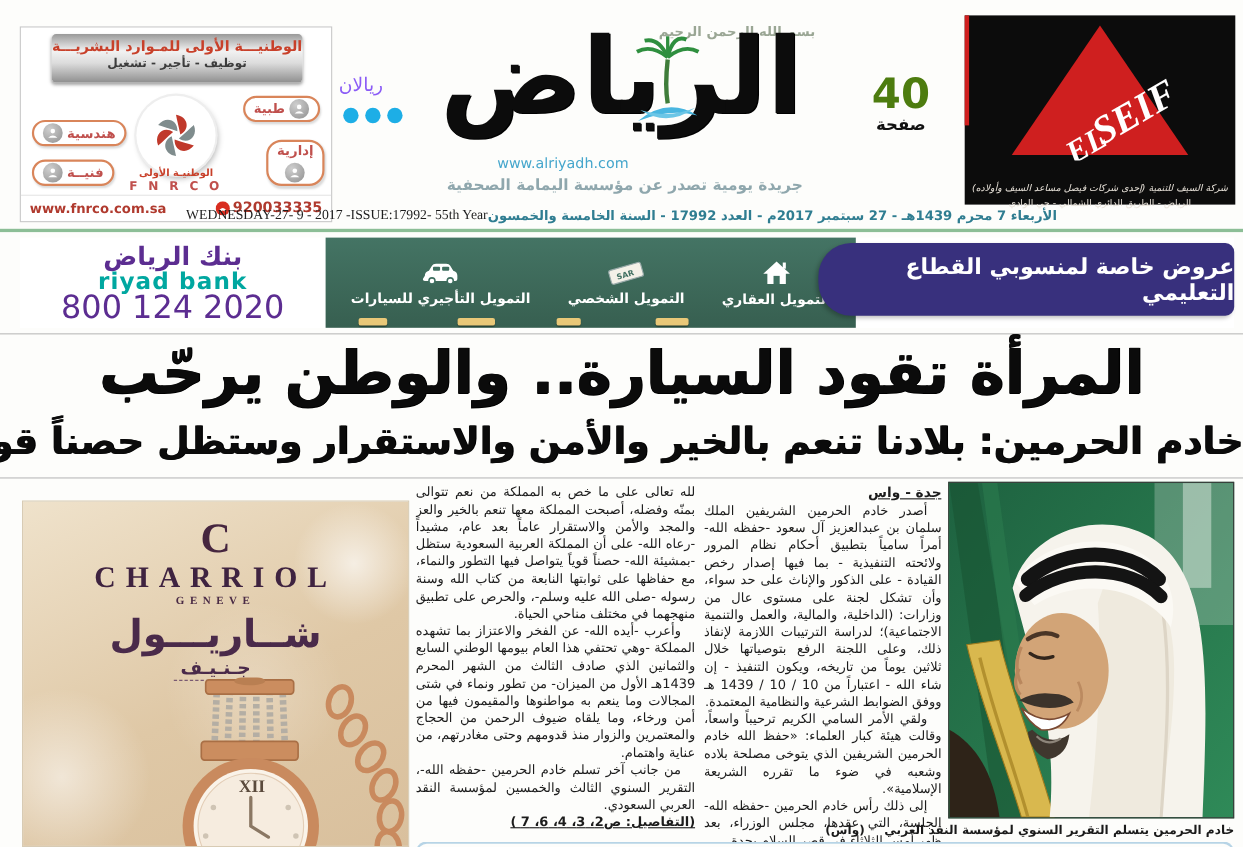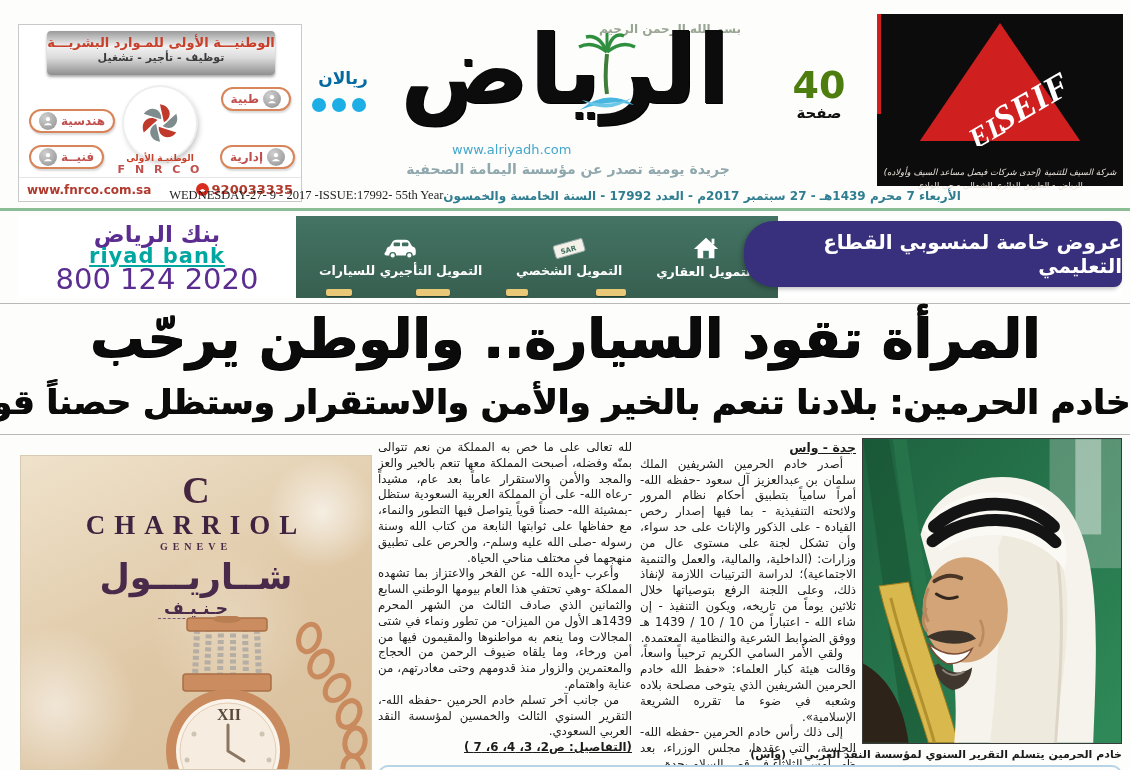--- a/index.html
+++ b/index.html
@@ -28,7 +28,7 @@
   .palm { position:absolute; left:572px; top:30px; }
   .site-url { position:absolute; left:452px; top:142px; color:#45a6cc; font-size:13px; }
   .slogan { position:absolute; left:388px; top:161px; width:360px; text-align:center; color:#8fa7ad; font-weight:bold; font-size:14px; }
-  .price { position:absolute; left:308px; top:68px; width:70px; text-align:center; font-weight:bold; font-size:17px; color:#0369a1; }
+  .price { position:absolute; left:308px; top:68px; width:70px; font-weight:normal; font-size:17px; color:#8b5cf6; }
   .price-dots { position:absolute; left:312px; top:98px; display:flex; gap:6px; }
   .price-dots i { width:14px; height:14px; border-radius:50%; background:#1daee6; }
   .pages { position:absolute; left:788px; top:66px; width:62px; text-align:center; }

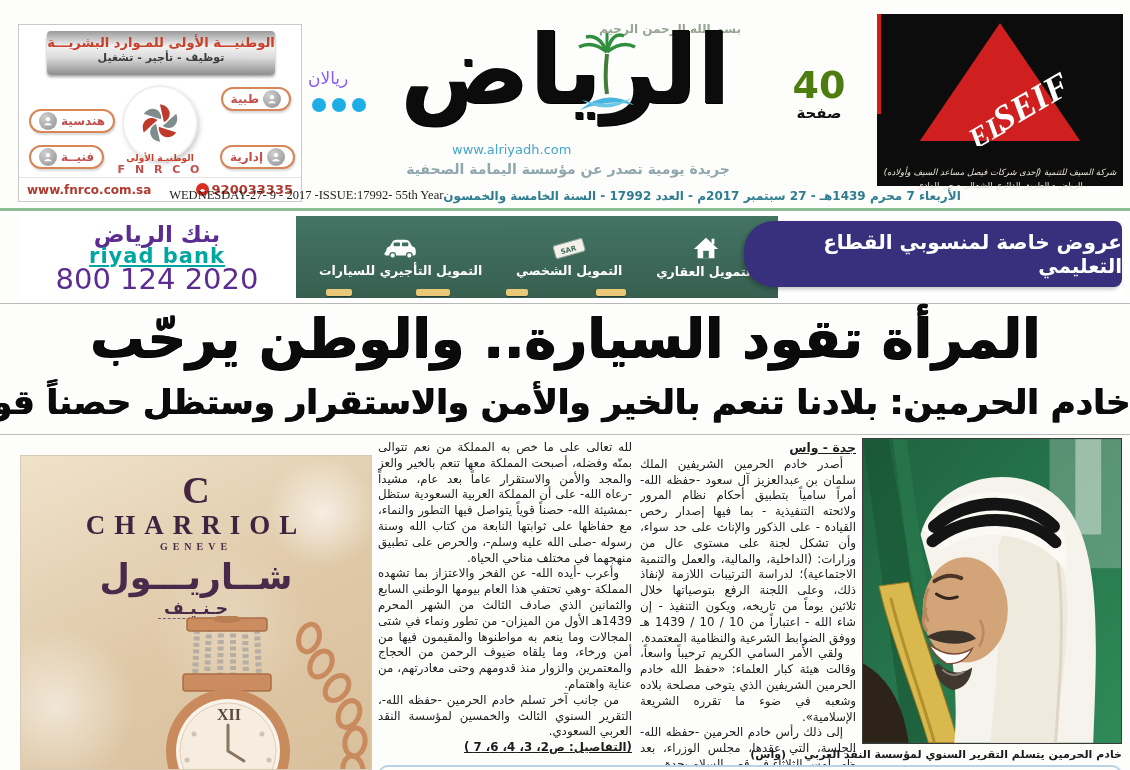--- a/index.html
+++ b/index.html
@@ -138,7 +138,7 @@
           </span>
         <span>هندسية</span>
       </div>
-      <div class="pill" style="right:6px; bottom:4px;">
+      <div class="pill" style="right:6px; bottom:4px;flex-direction:column;">
         <span>إدارية</span>
         <span class="picon">
             <svg width="12" height="12" viewBox="0 0 20 20">

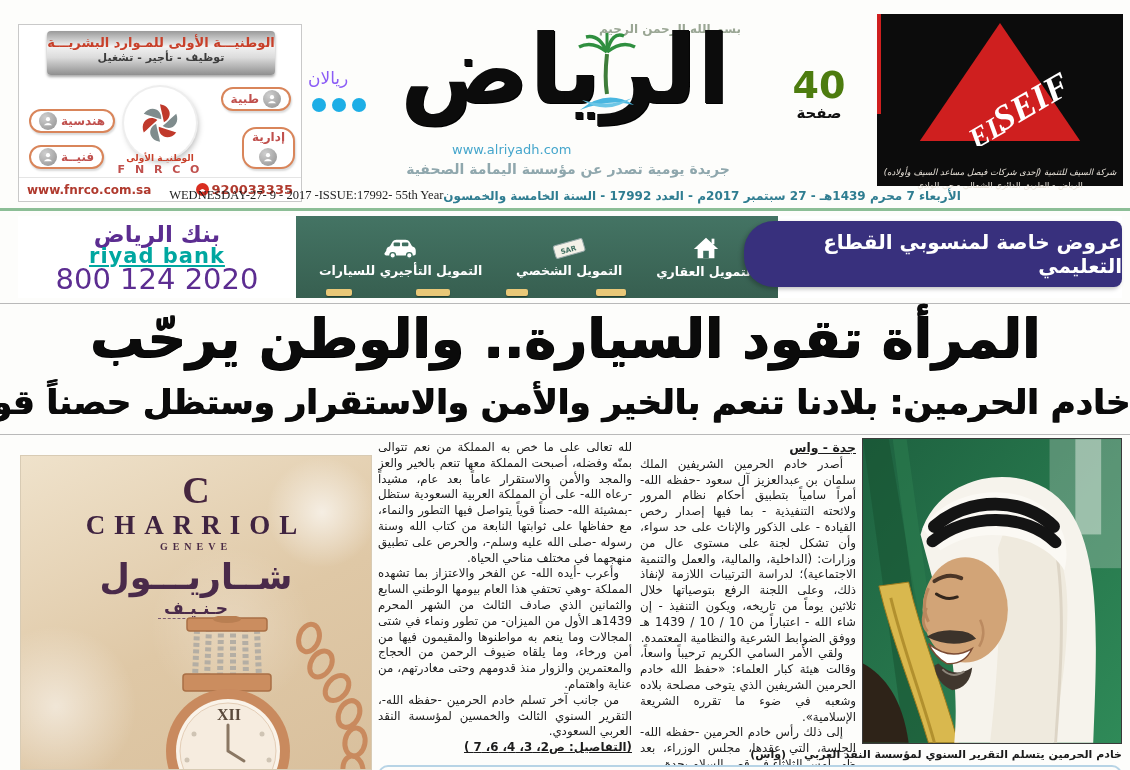--- a/index.html
+++ b/index.html
@@ -51,7 +51,7 @@
   .bank { position:absolute; left:18px; top:216px; width:1104px; height:82px; background:#fff; }
   .bank-logo { position:absolute; left:0; top:0; width:278px; height:100%; display:flex; flex-direction:column; align-items:center; justify-content:center; }
   .bank-logo .ar { color:#5c2d91; font-weight:bold; font-size:23px; line-height:24px; }
-  .bank-logo .en { color:#00a7a0; font-weight:bold; font-size:21px; line-height:21px; letter-spacing:1px;text-decoration:underline; }
+  .bank-logo .en { color:#00a7a0; font-weight:bold; font-size:21px; line-height:21px; letter-spacing:1px; }
   .bank-logo .ph { color:#5c2d91; font-weight:normal; font-size:29px; line-height:25px; direction:ltr; }
   .chalkboard { position:absolute; left:278px; top:0; width:482px; height:100%; background:linear-gradient(180deg,#447464,#375f50); display:flex; flex-direction:row; justify-content:space-around; align-items:center; padding:0 6px; }
   .board-item { display:flex; flex-direction:column; align-items:center; gap:3px; color:#fff; font-weight:bold; font-size:12.5px; text-align:center; }

